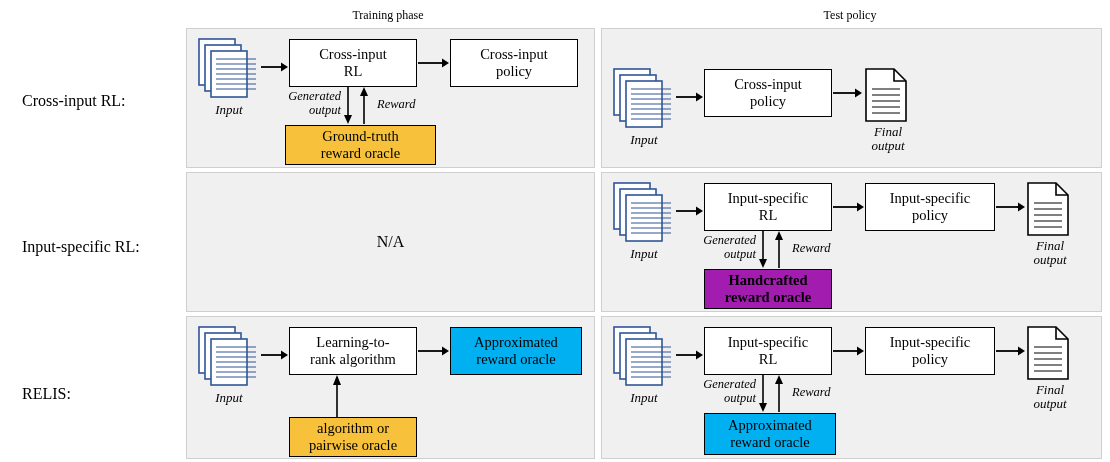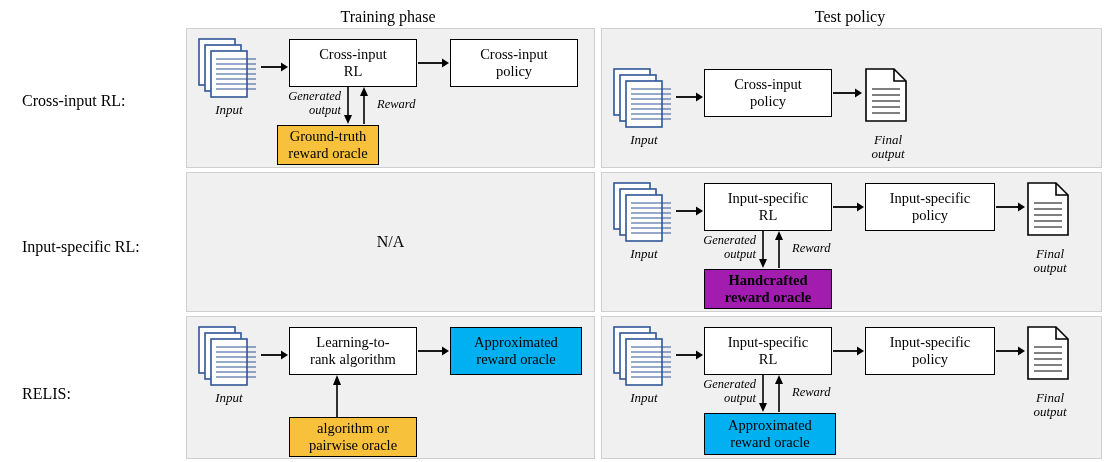--- a/index.html
+++ b/index.html
@@ -16,7 +16,7 @@
   
   .col-head{
     position:absolute;
-    font-size:16px;
+    font-size:12px;
     text-align:center;
     white-space:nowrap;
   }

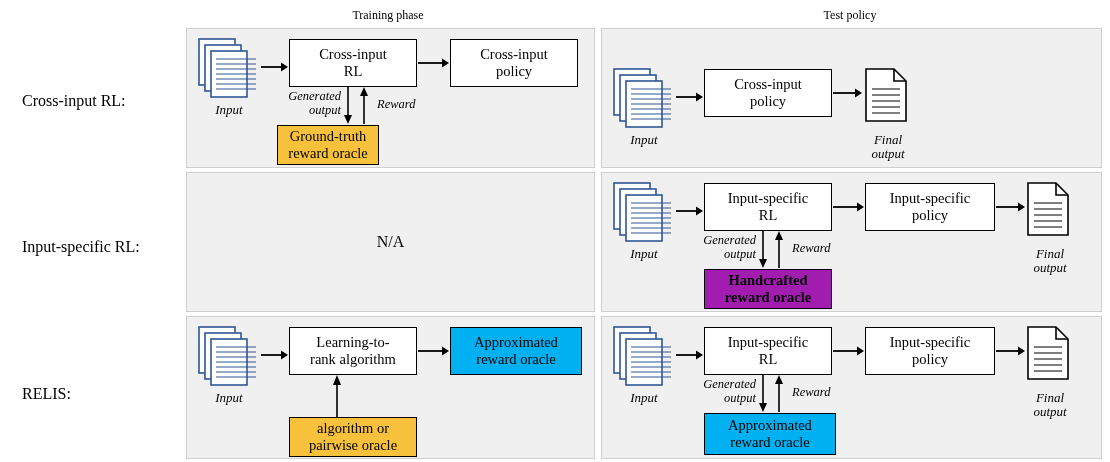--- a/index.html
+++ b/index.html
@@ -159,7 +159,7 @@
     </div>
     <div class="alabel" style="left:190px;top:68px;">Reward</div>
 
-    <div class="box yellow" style="left:90px;top:96px;width:102px;height:40px;flex-direction:column;">
+    <div class="box yellow" style="left:98px;top:96px;width:151px;height:40px;flex-direction:column;">
       <span>Ground-truth</span>
       <span>reward oracle</span>
     </div>

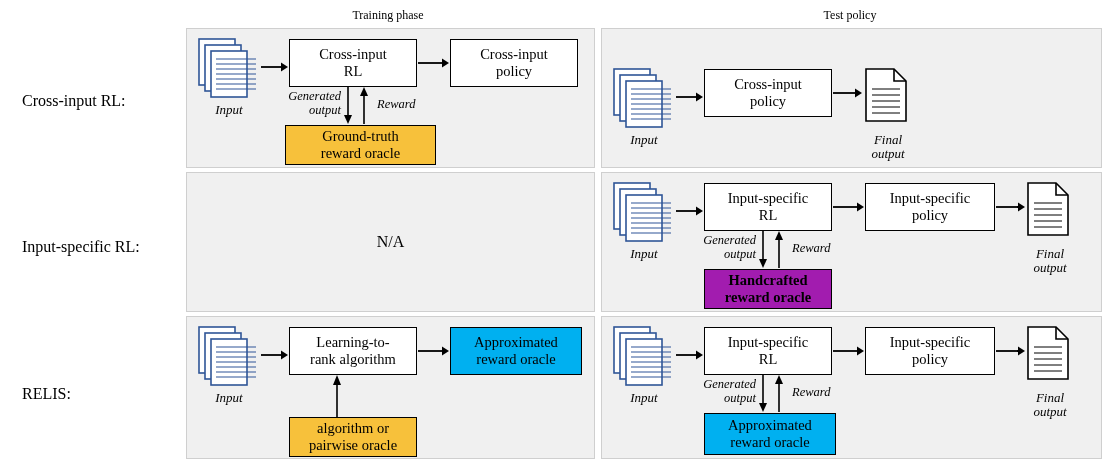--- a/index.html
+++ b/index.html
@@ -71,7 +71,7 @@
     line-height:1.1;
     white-space:nowrap;
   }
-  .cap.multi{white-space:normal;width:56px;margin-top:8px;}
+  .cap.multi{white-space:normal;width:56px;}
 
   
   .arrow{position:absolute;}

